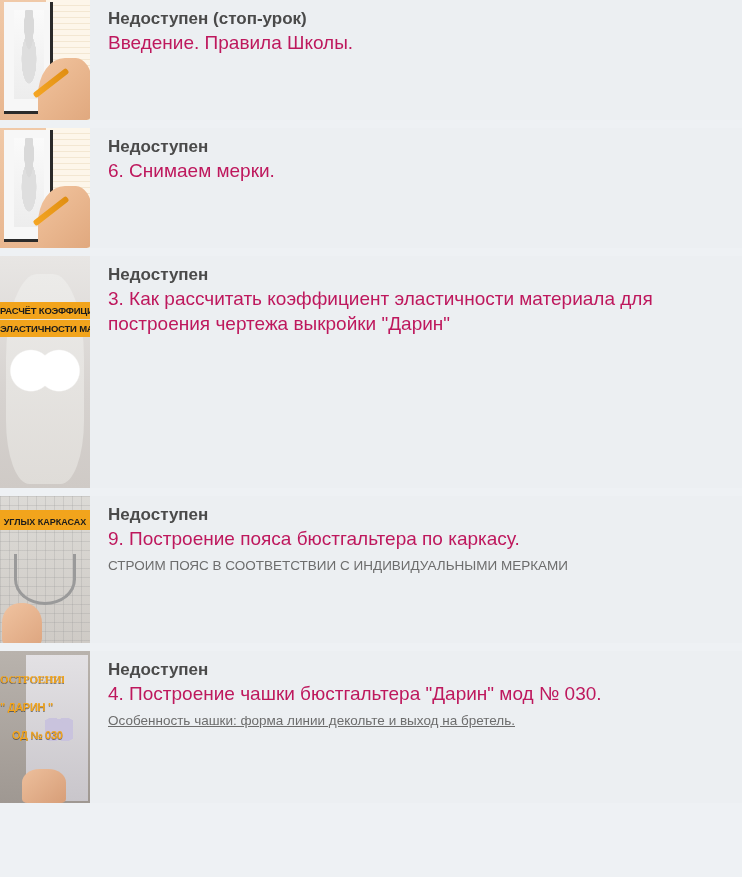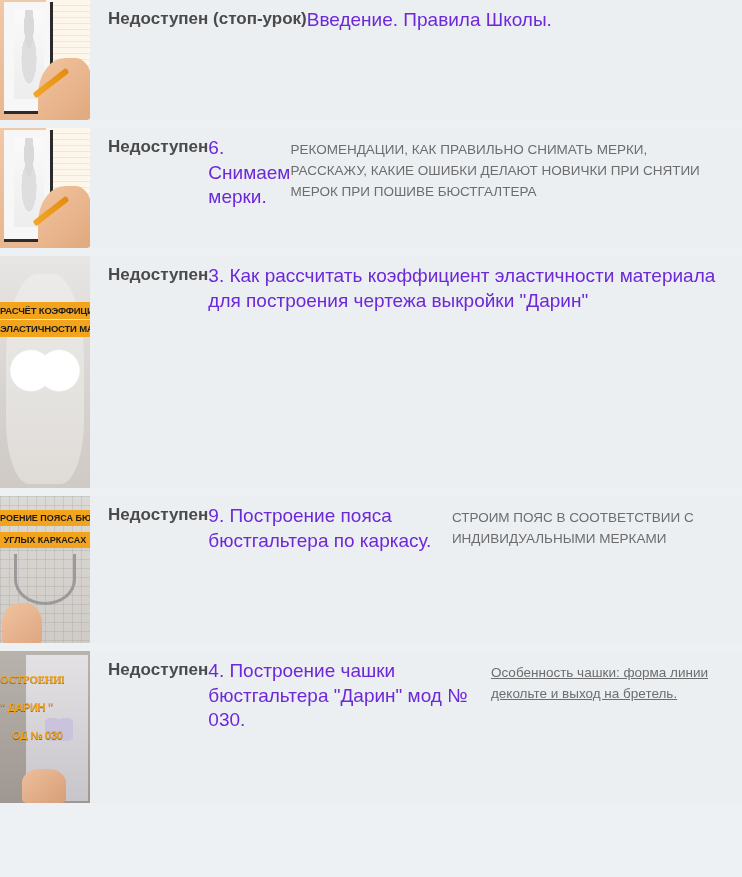--- a/index.html
+++ b/index.html
@@ -46,7 +46,7 @@
     flex: 1 1 auto;
     padding: 8px 18px 10px 18px;
     display: flex;
-    flex-direction: row;
+    flex-direction: column;
     justify-content: flex-start;
   }
 

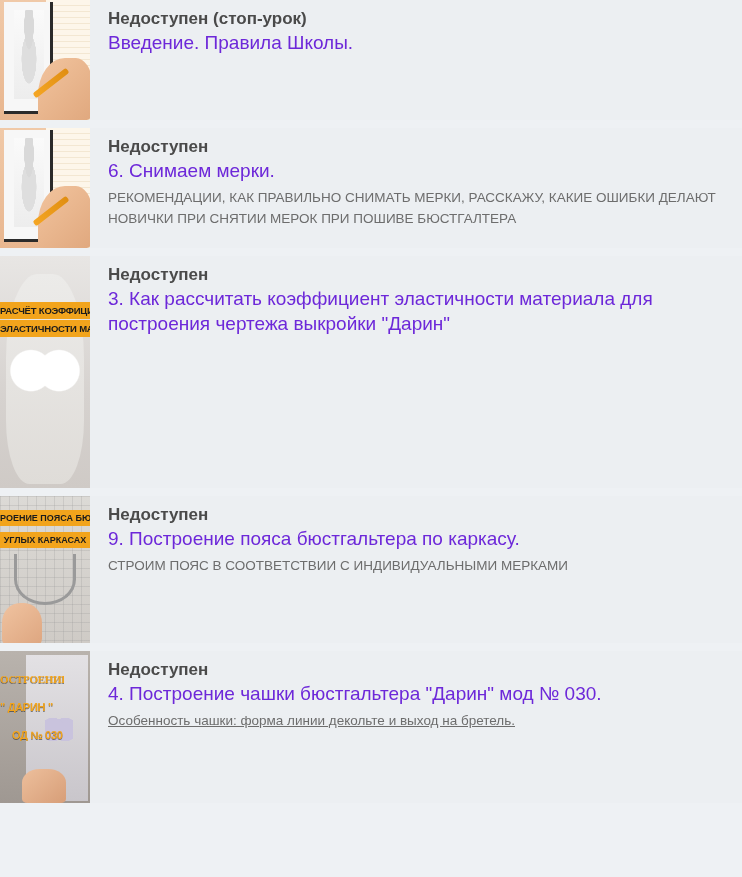--- a/index.html
+++ b/index.html
@@ -60,7 +60,7 @@
 
   .title {
     font-size: 19px;
-    color: #6d28d9;
+    color: #be185d;
     line-height: 1.3;
     font-weight: normal;
   }

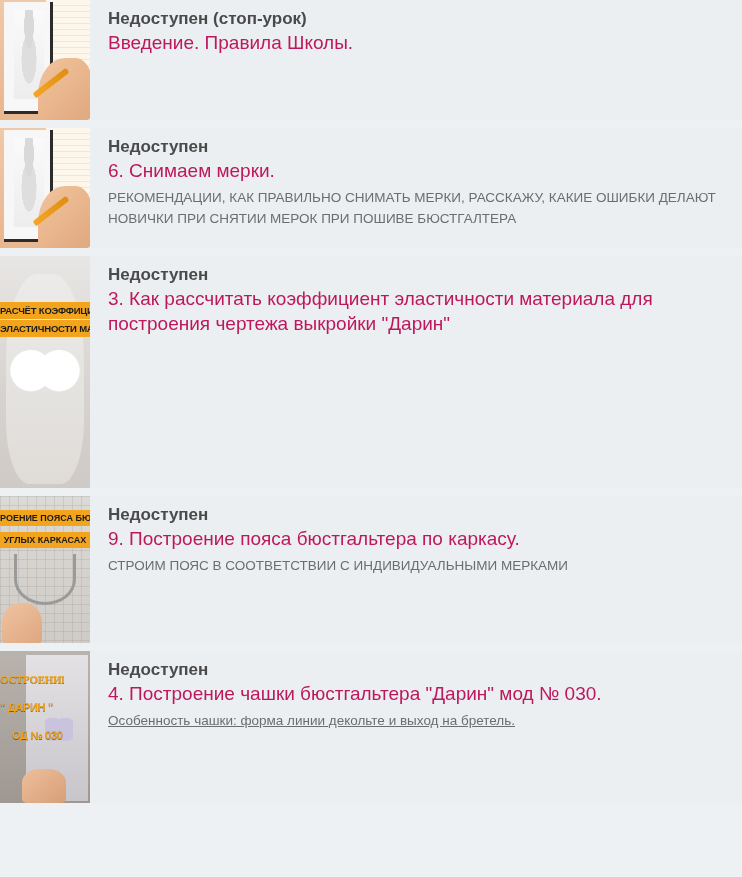--- a/index.html
+++ b/index.html
@@ -223,7 +223,6 @@
     <div class="lesson-text">
       <div class="status">Недоступен</div>
       <div class="title">6. Снимаем мерки.</div>
-      <div class="desc">РЕКОМЕНДАЦИИ, КАК ПРАВИЛЬНО СНИМАТЬ МЕРКИ, РАССКАЖУ, КАКИЕ ОШИБКИ ДЕЛАЮТ НОВИЧКИ ПРИ СНЯТИИ МЕРОК ПРИ ПОШИВЕ БЮСТГАЛТЕРА</div>
     </div>
   </div>
 

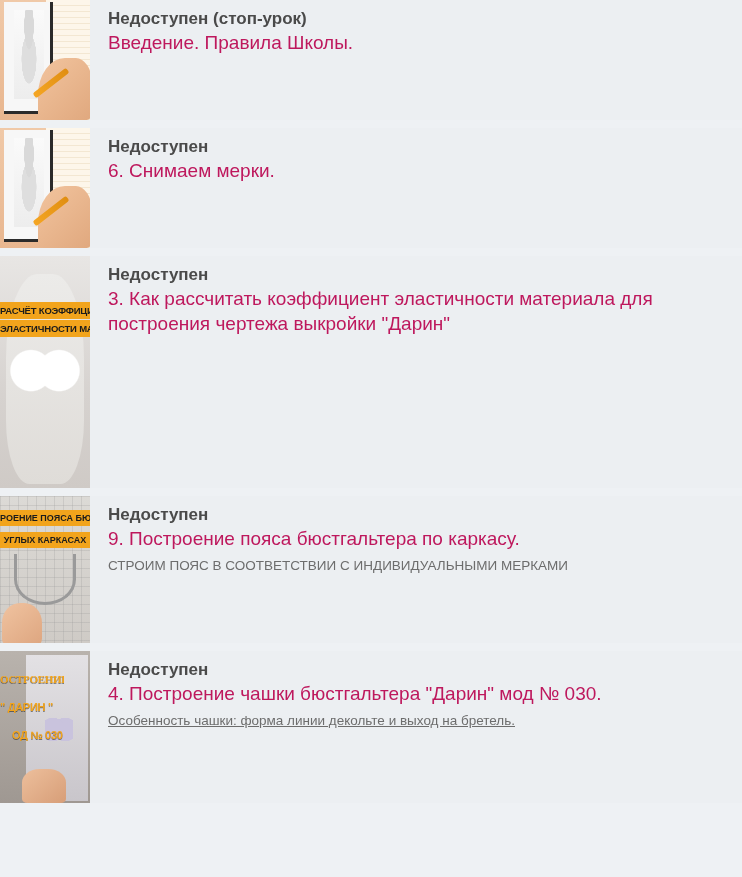--- a/index.html
+++ b/index.html
@@ -153,7 +153,7 @@
     overflow: hidden; text-transform: uppercase;
   }
   .wire-scene .band.b1 { top: 14px; }
-  .wire-scene .band.b2 { top: 36px; }
+  .wire-scene .band.b2 { top: 18px; }
 
   
   .mann-scene { background: linear-gradient(180deg,#b9b3ad 0%,#9f9892 100%); }

